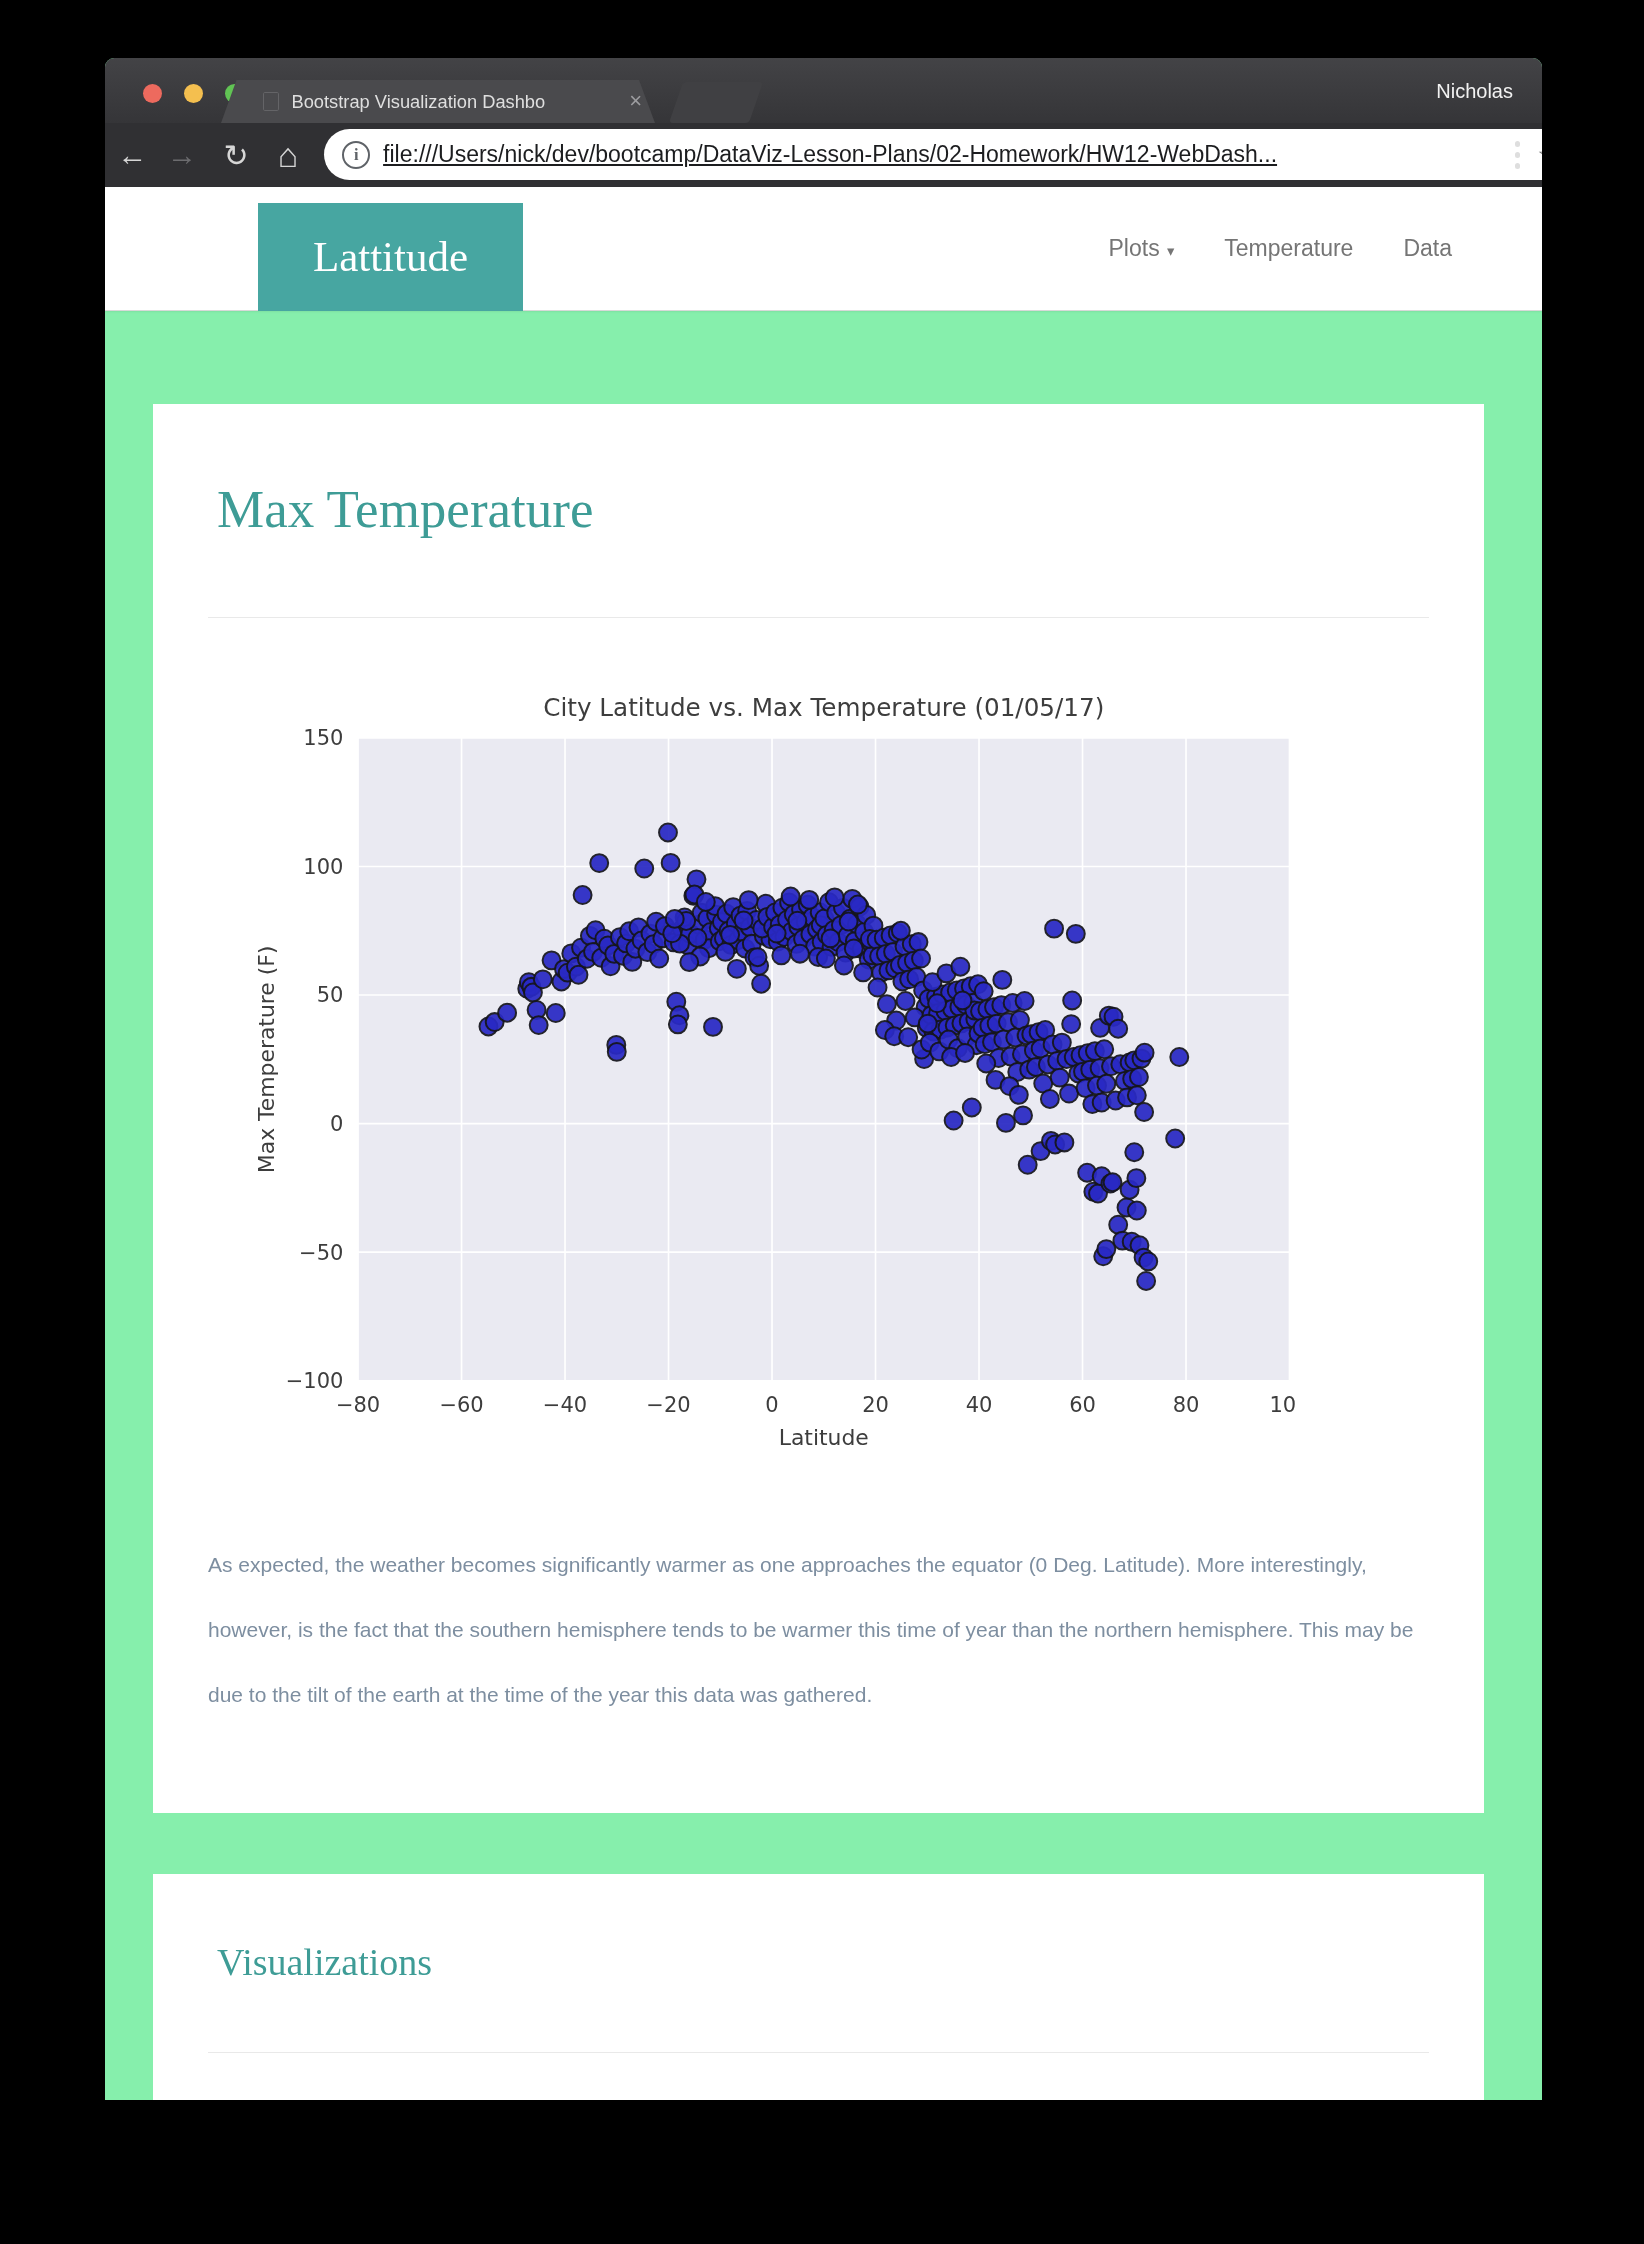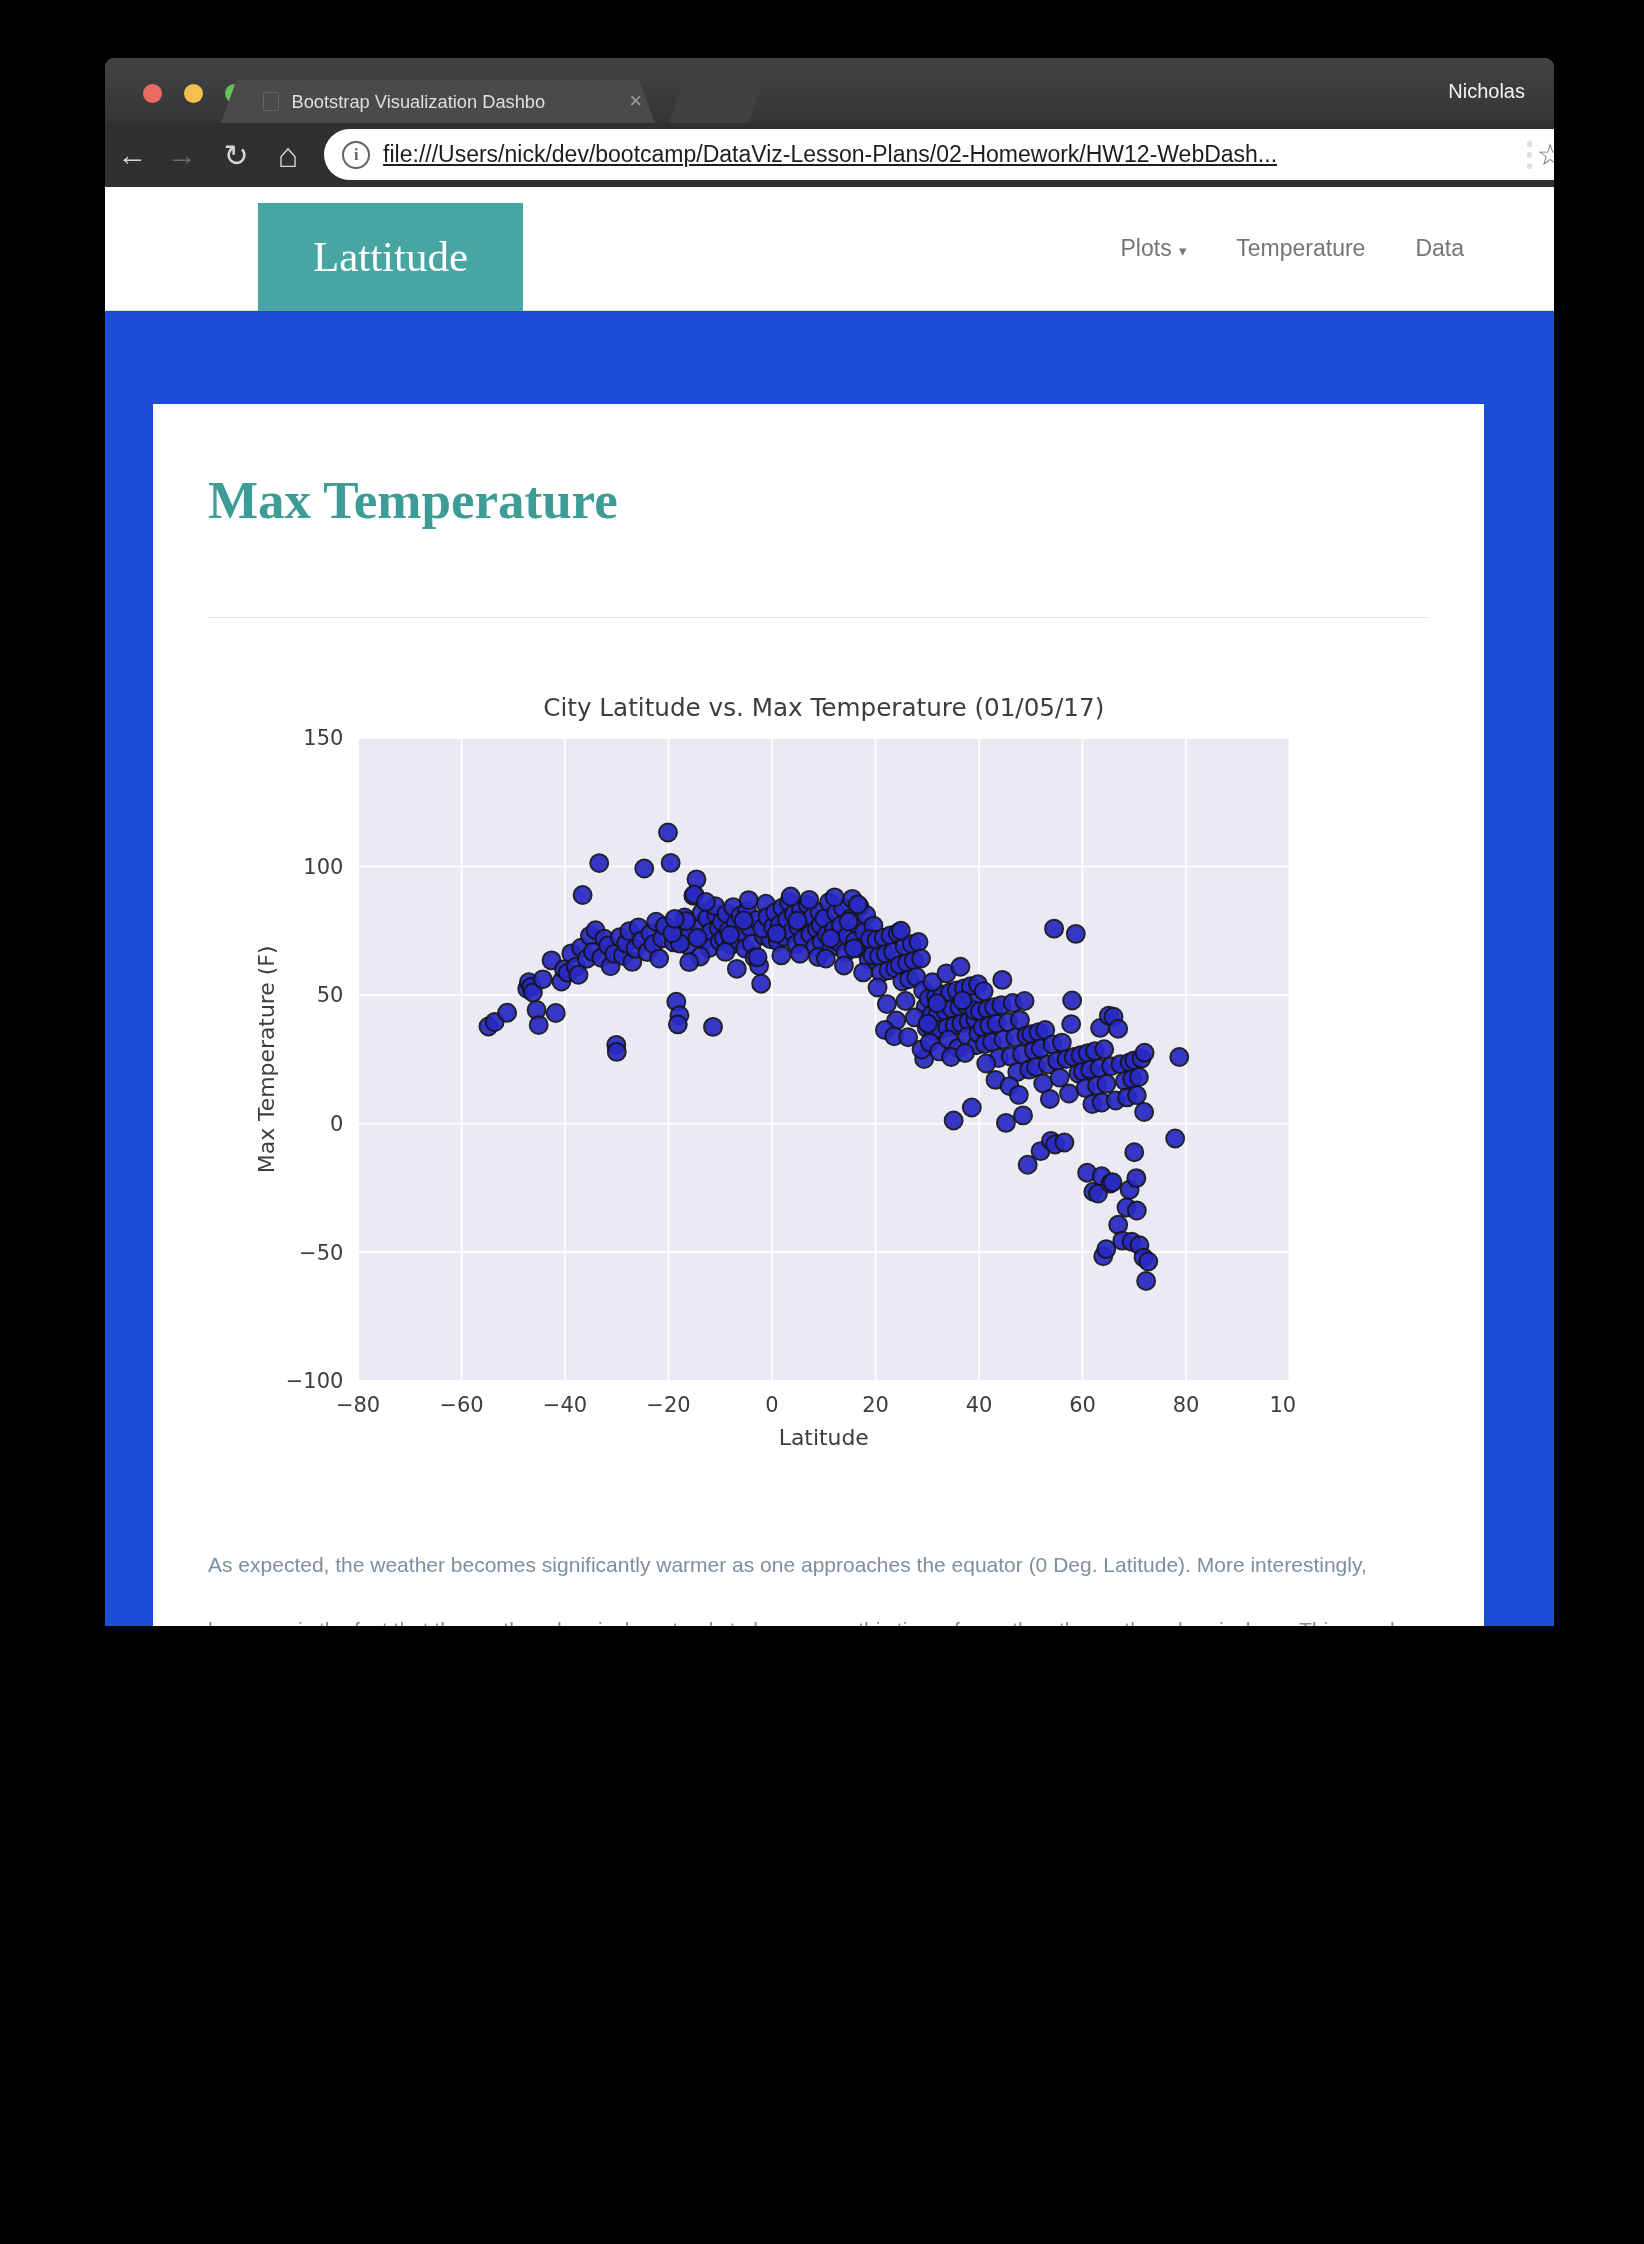--- a/index.html
+++ b/index.html
@@ -5,8 +5,8 @@
   html,body{margin:0;padding:0;}
   body{width:1645px;height:2244px;background:#000;position:relative;overflow:hidden;
        font-family:"Liberation Sans",sans-serif;}
-  .window{position:absolute;left:105px;top:58px;width:1437px;height:1568px;
-          background:#1d4ed8;border-radius:9.1px 9.1px 0 0;overflow:hidden;padding-left:12px;}
+  .window{position:absolute;left:105px;top:58px;width:1437px;height:2042px;
+          background:#86efac;border-radius:9.1px 9.1px 0 0;overflow:hidden;}
 
   
   .titlebar{position:absolute;left:0;top:0;width:100%;height:65px;

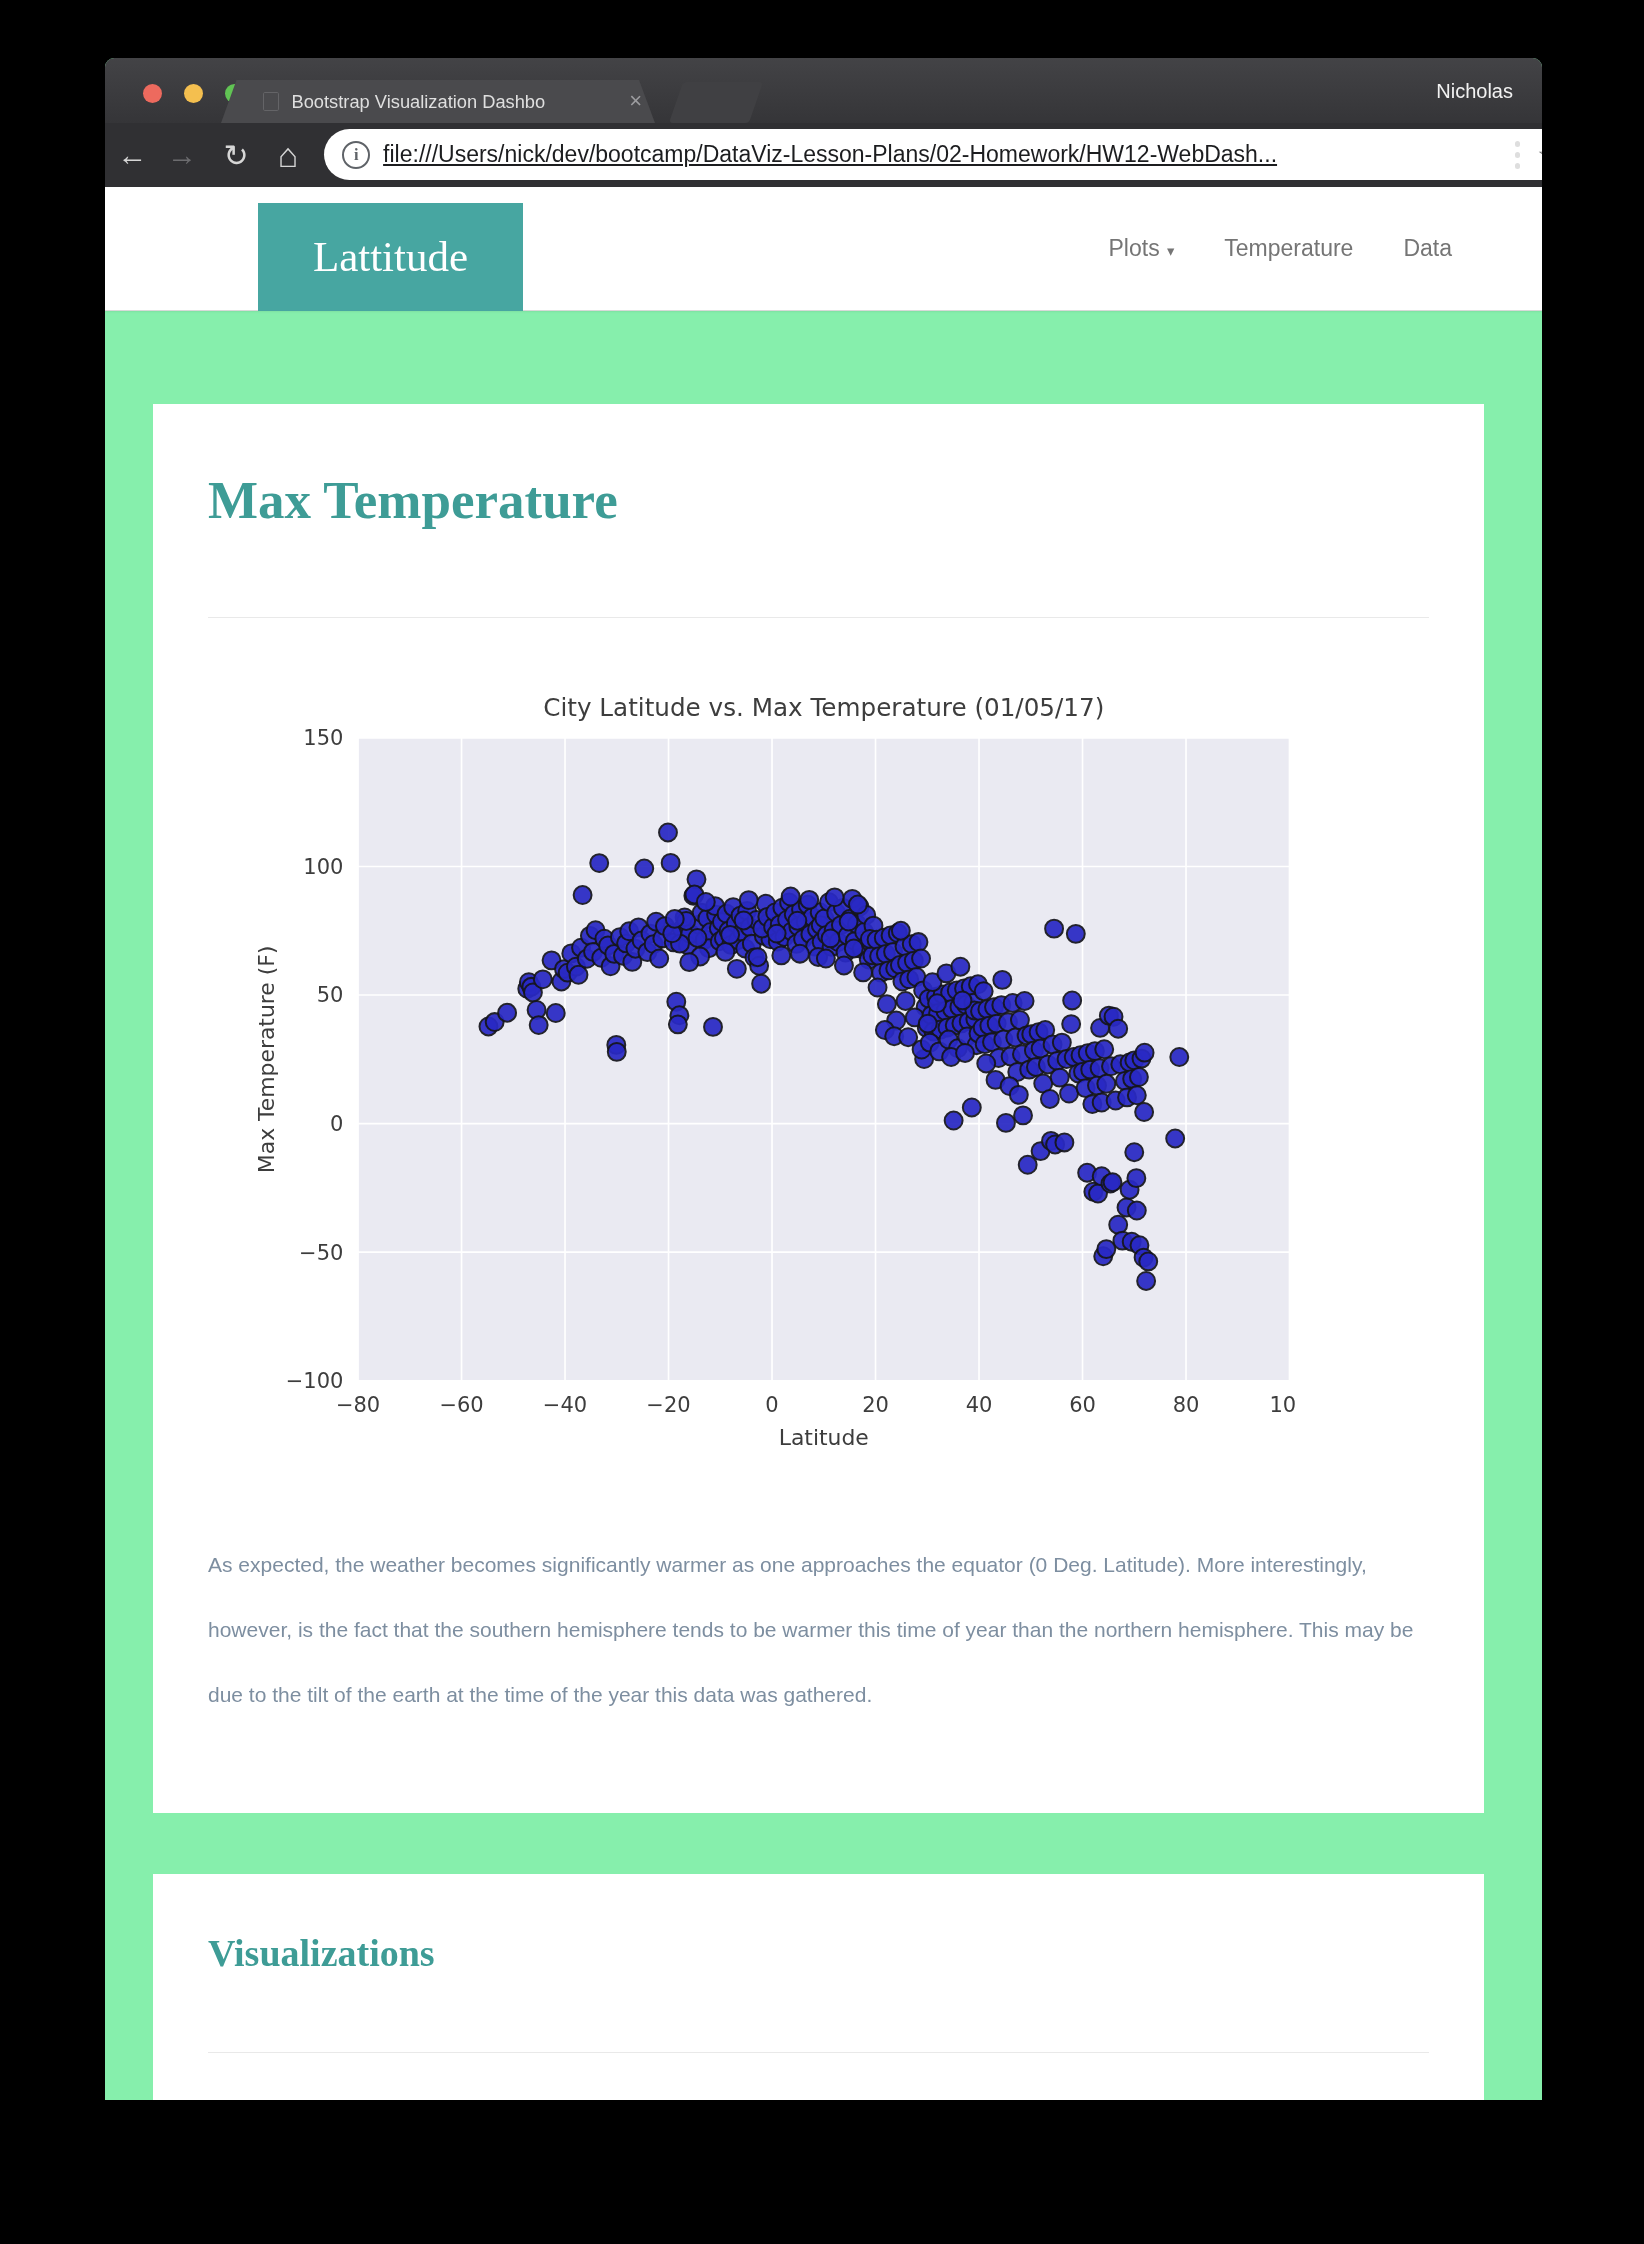--- a/index.html
+++ b/index.html
@@ -57,8 +57,8 @@
   .card{position:absolute;left:48px;width:1331px;background:#fff;}
   .card1{top:346px;height:1409px;}
   .card2{top:1816px;height:227px;}
-  .teal-heading{position:absolute;left:55px;margin:0;color:var(--heading-teal,#3e9c96);
-                font-family:"Liberation Serif",serif;font-weight:bold;}
+  .teal-heading{position:absolute;left:55px;margin:9px;color:var(--heading-teal,#3e9c96);
+                font-family:"Liberation Serif",serif;font-weight:normal;}
   .h1{top:66px;font-size:53px;}
   .h2{top:57px;font-size:38px;}
   .rule{position:absolute;left:55px;right:55px;height:0;border-top:1.8px solid #e9e9e9;}

